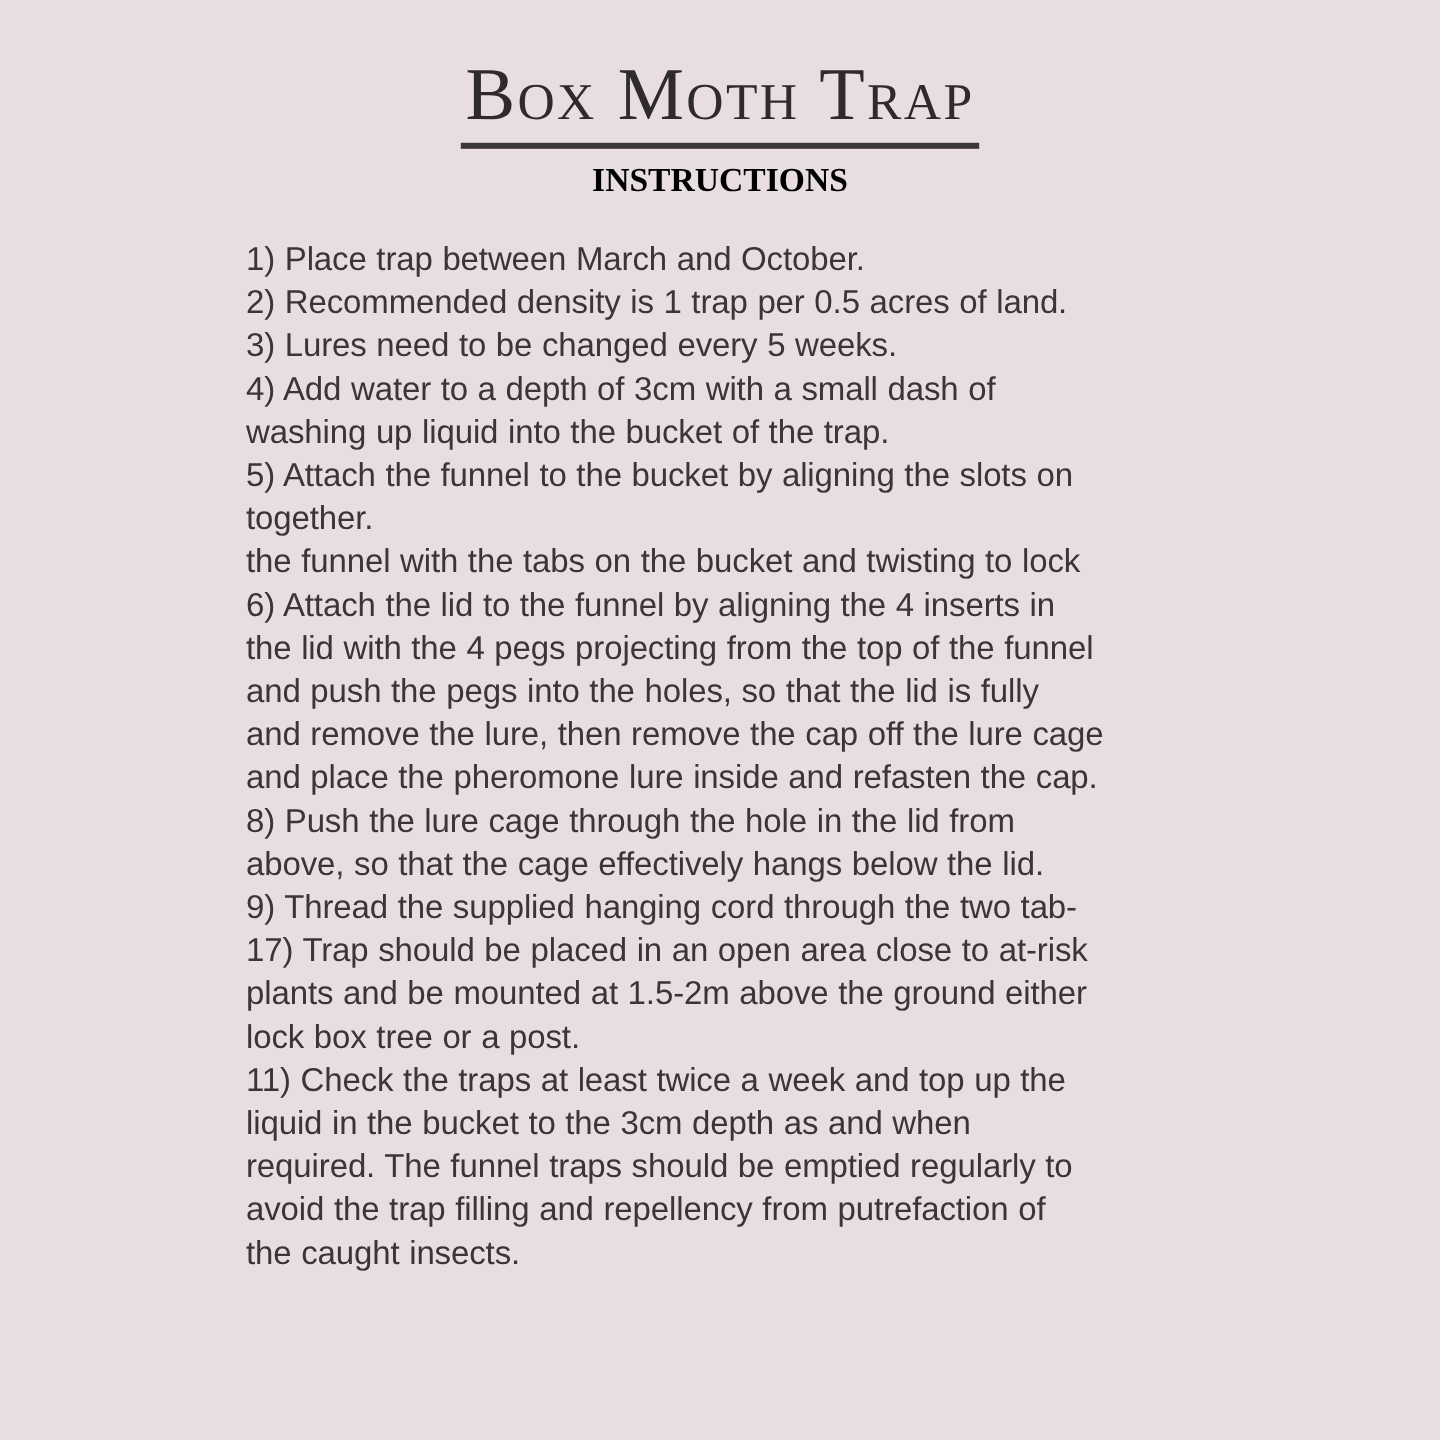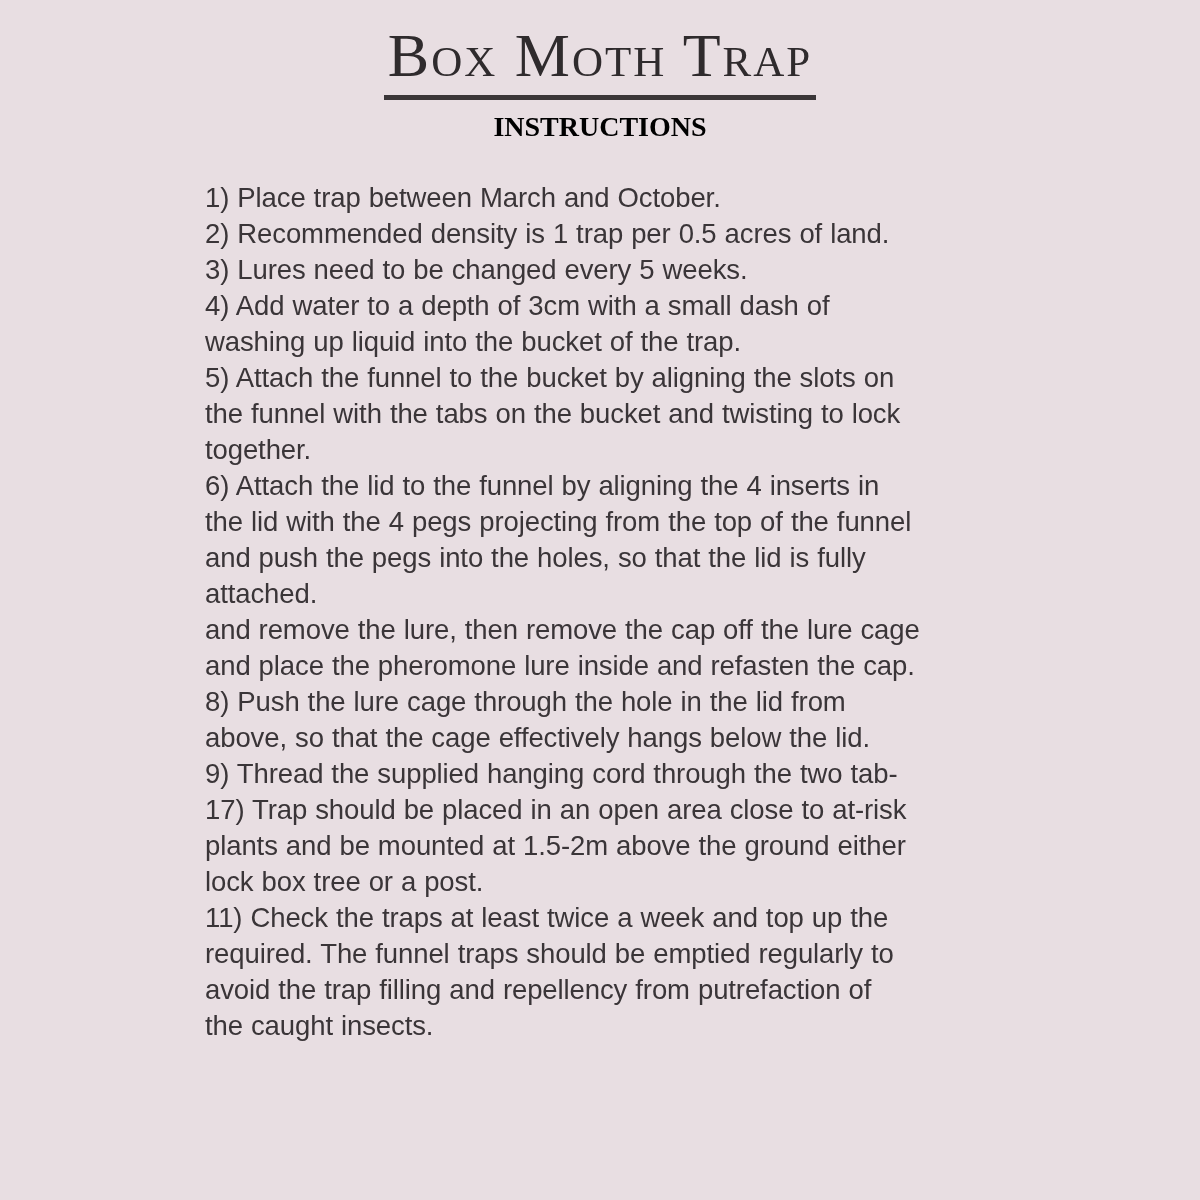--- a/index.html
+++ b/index.html
@@ -24,7 +24,7 @@
 
   
   .header {
-    padding-top: 24px;
+    padding-top: 48px;
     text-align: center;
   }
   .doc-title {

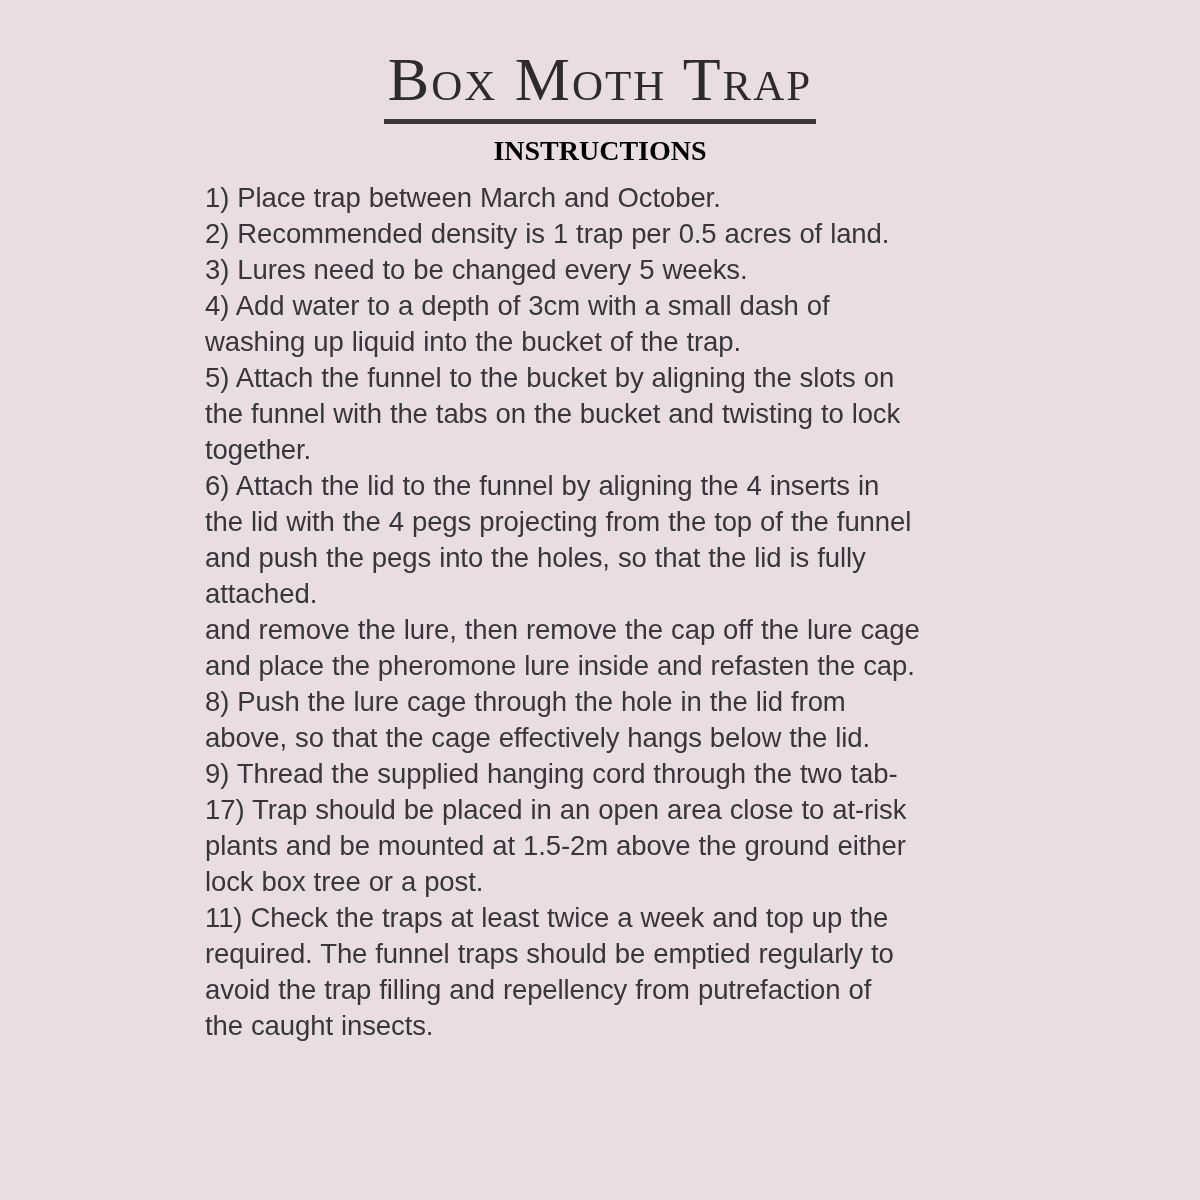--- a/index.html
+++ b/index.html
@@ -54,7 +54,7 @@
   .instructions {
     position: absolute;
     left: 205px;
-    top: 180px;
+    top: 198px;
     width: 800px;
   }
   .instr-line {

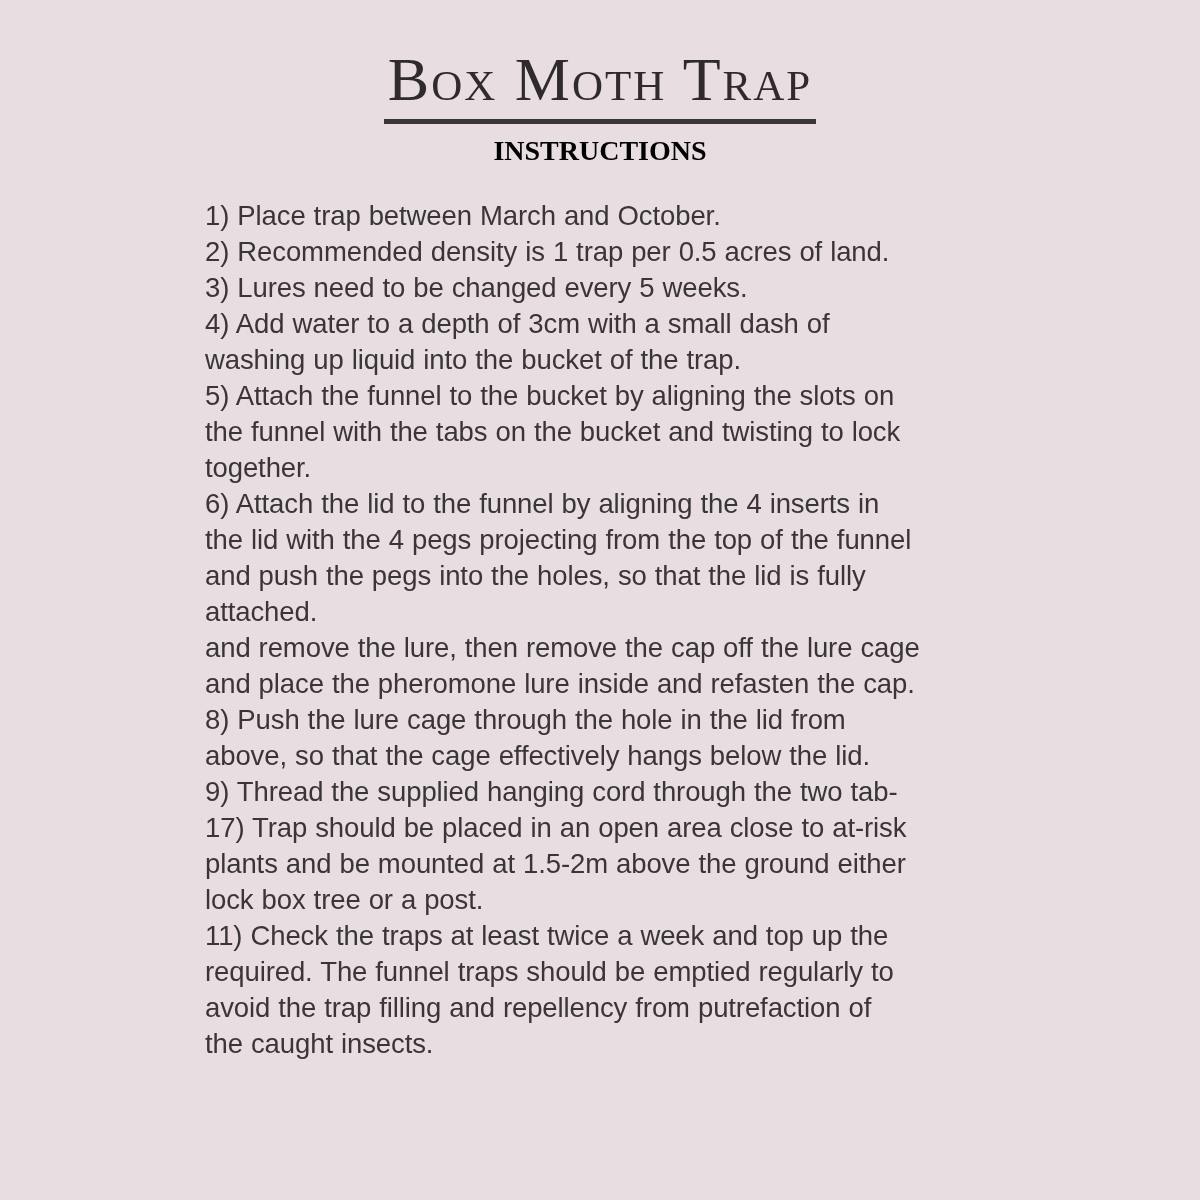--- a/index.html
+++ b/index.html
@@ -84,8 +84,8 @@
     <div class="instr-line">4) Add water to a depth of 3cm with a small dash of</div>
     <div class="instr-line">washing up liquid into the bucket of the trap.</div>
     <div class="instr-line">5) Attach the funnel to the bucket by aligning the slots on</div>
+    <div class="instr-line">together.</div>
     <div class="instr-line">the funnel with the tabs on the bucket and twisting to lock</div>
-    <div class="instr-line">together.</div>
     <div class="instr-line">6) Attach the lid to the funnel by aligning the 4 inserts in</div>
     <div class="instr-line">the lid with the 4 pegs projecting from the top of the funnel</div>
     <div class="instr-line">and push the pegs into the holes, so that the lid is fully</div>

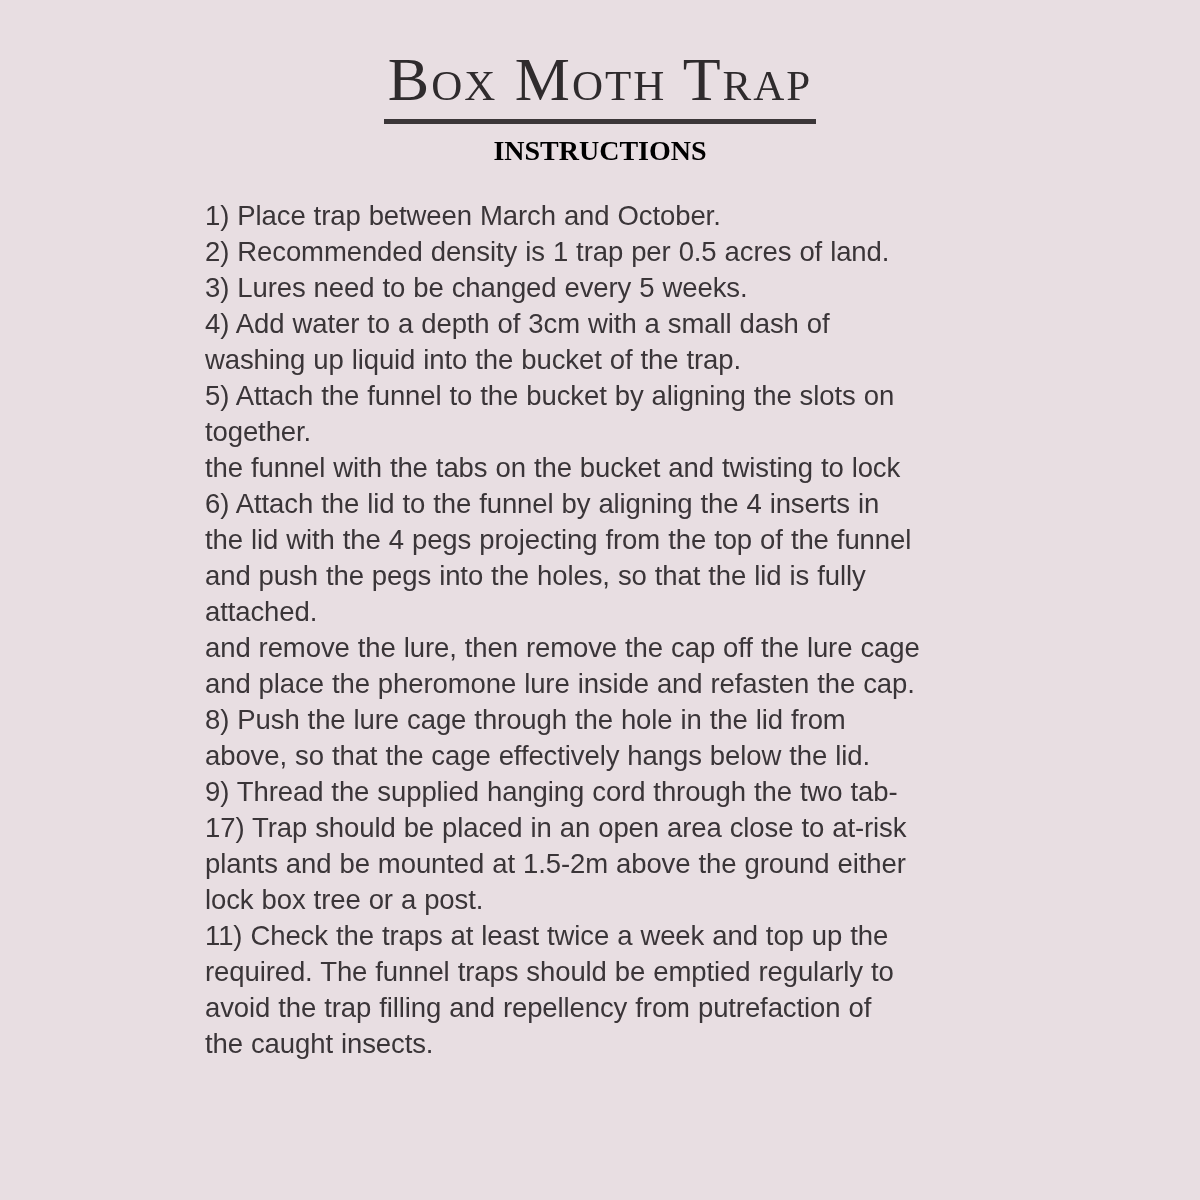--- a/index.html
+++ b/index.html
@@ -89,7 +89,6 @@
     <div class="instr-line">6) Attach the lid to the funnel by aligning the 4 inserts in</div>
     <div class="instr-line">the lid with the 4 pegs projecting from the top of the funnel</div>
     <div class="instr-line">and push the pegs into the holes, so that the lid is fully</div>
-    <div class="instr-line">attached.</div>
     <div class="instr-line">and remove the lure, then remove the cap off the lure cage</div>
     <div class="instr-line">and place the pheromone lure inside and refasten the cap.</div>
     <div class="instr-line">8) Push the lure cage through the hole in the lid from</div>

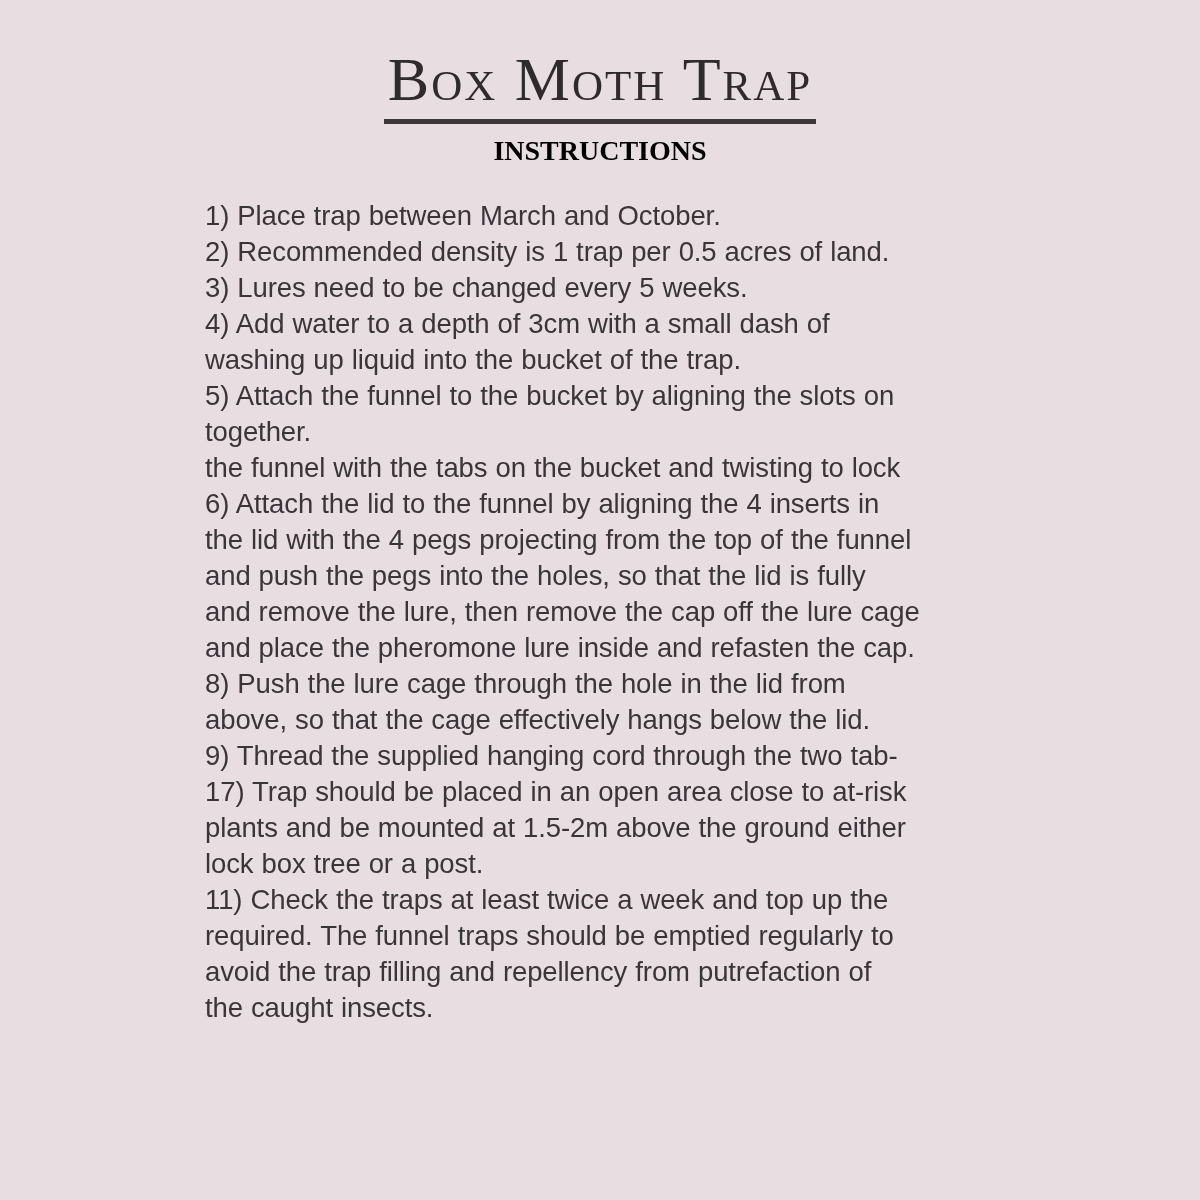--- a/index.html
+++ b/index.html
@@ -98,6 +98,7 @@
     <div class="instr-line">plants and be mounted at 1.5-2m above the ground either</div>
     <div class="instr-line">lock box tree or a post.</div>
     <div class="instr-line">11) Check the traps at least twice a week and top up the</div>
+    <div class="instr-line">liquid in the bucket to the 3cm depth as and when</div>
     <div class="instr-line">required. The funnel traps should be emptied regularly to</div>
     <div class="instr-line">avoid the trap filling and repellency from putrefaction of</div>
     <div class="instr-line">the caught insects.</div>

